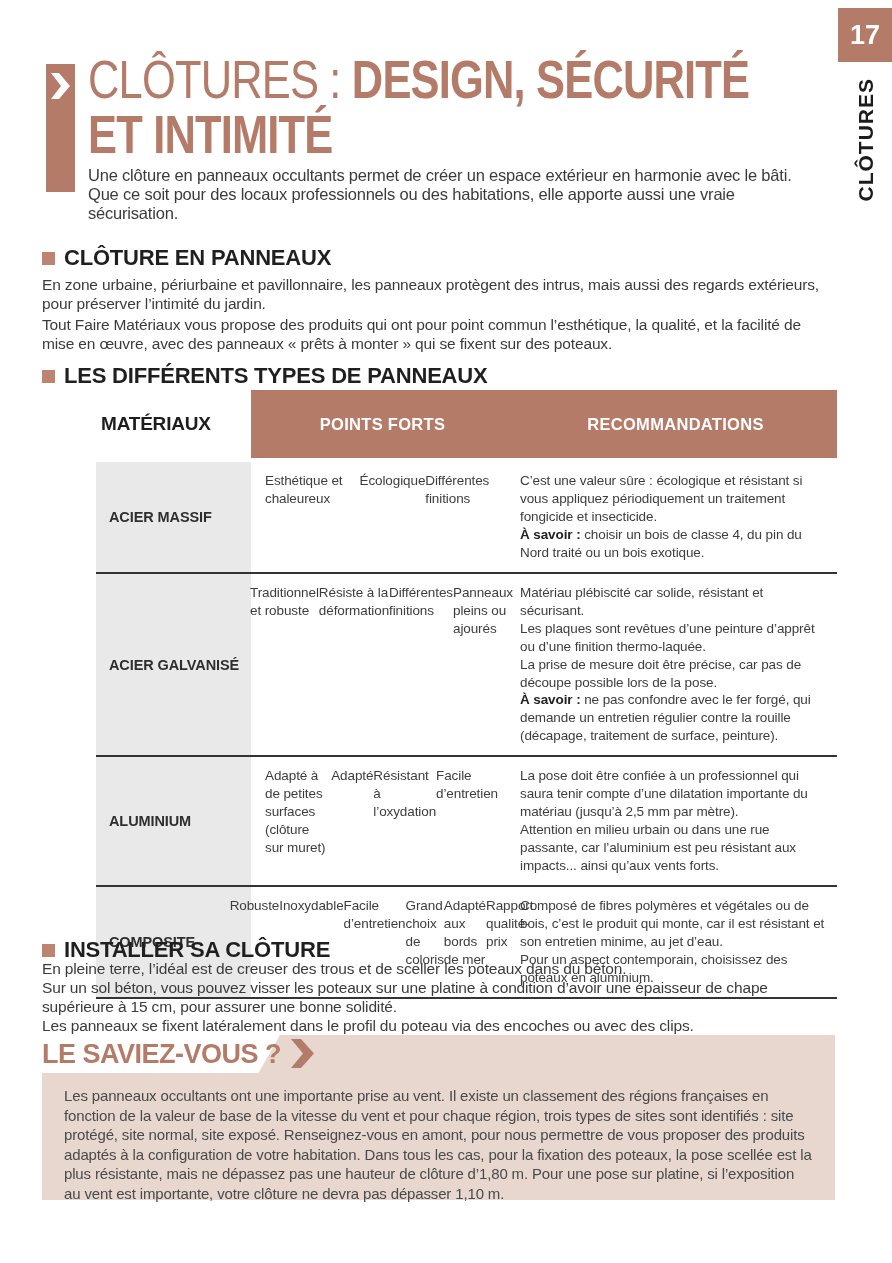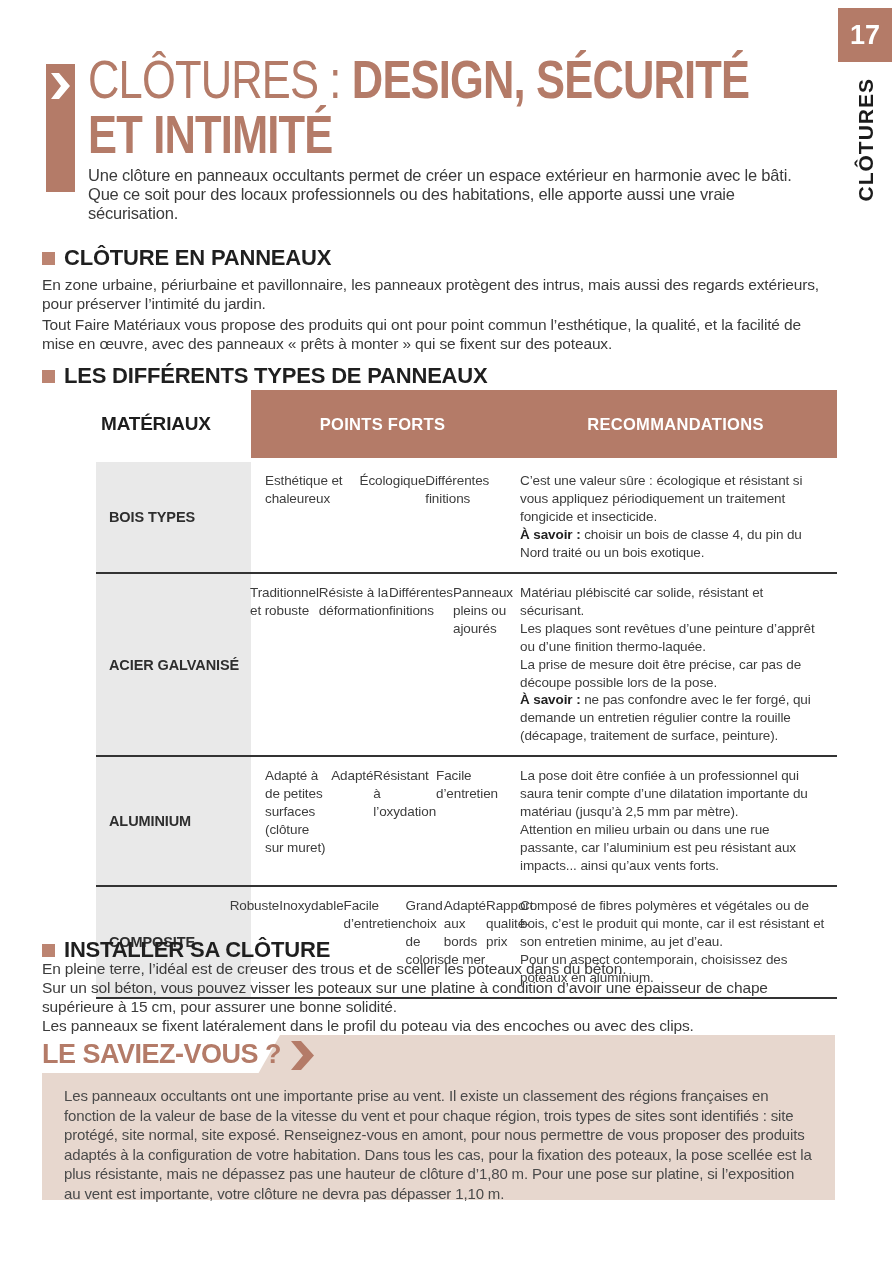--- a/index.html
+++ b/index.html
@@ -115,7 +115,7 @@
     <div class="tgap"></div>
 
     <div class="trow" style="min-height:90px;">
-      <div class="c-mat">BOIS TYPES</div>
+      <div class="c-mat">ACIER MASSIF</div>
       <div class="c-pf">
         <div>Esthétique et chaleureux</div>
         <div>Écologique</div>

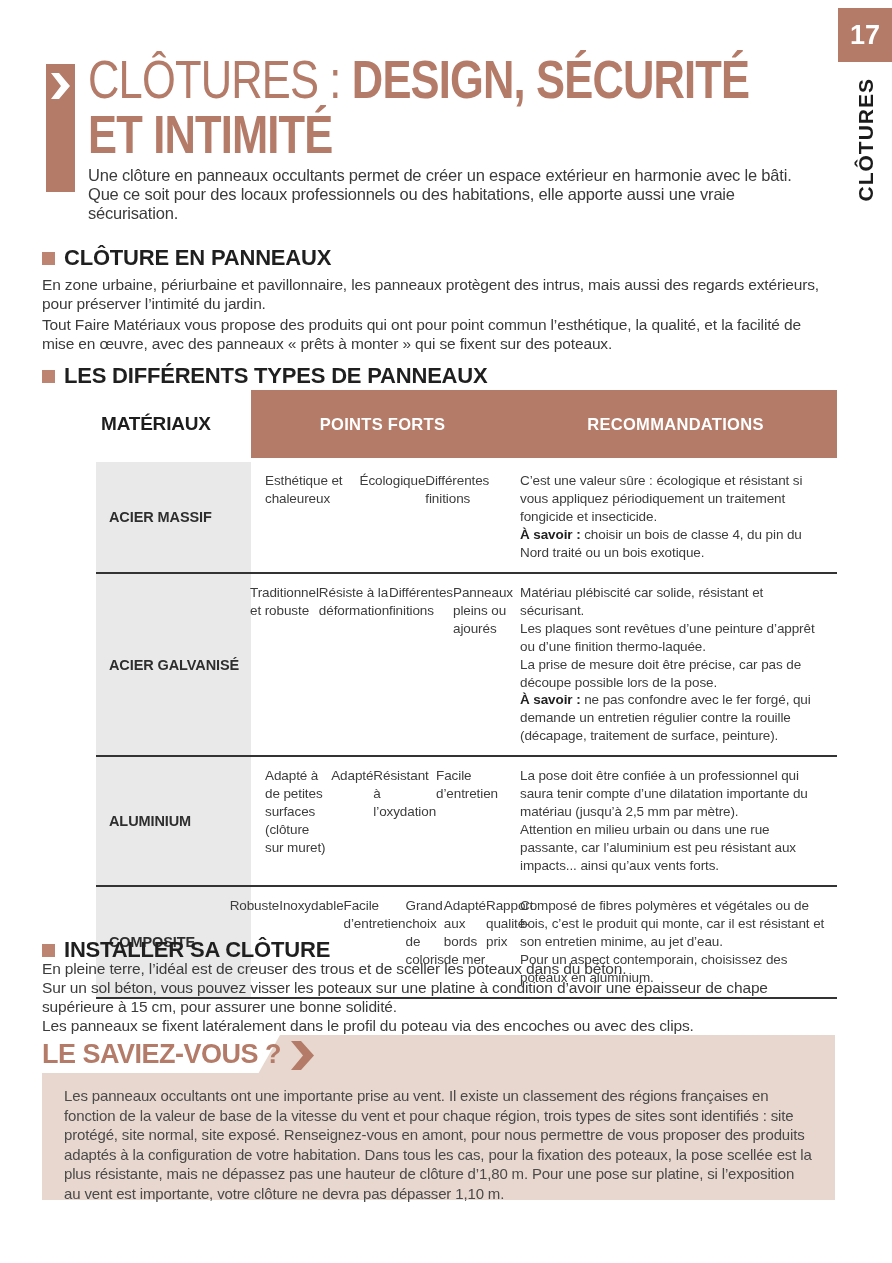--- a/index.html
+++ b/index.html
@@ -62,7 +62,7 @@
   .saviez-box { position:absolute; left:42px; top:1035px; width:793px; height:165px; background:#e7d7ce; }
   .saviez-wedge { position:absolute; left:42px; top:1035px; width:238px; height:38px; background:#fff;
     clip-path:polygon(0 0, 100% 0, 91% 100%, 0 100%); }
-  .saviez-heading { position:absolute; left:42px; top:1039px; display:flex; align-items:flex-end; gap:10px;
+  .saviez-heading { position:absolute; left:42px; top:1039px; display:flex; align-items:flex-start; gap:10px;
     color:#b47b68; font-weight:bold; font-size:27px; letter-spacing:-0.5px; }
   .saviez-body { position:absolute; left:64px; top:1086px; width:748px;
     font-size:15px; line-height:19.5px; color:#4a4a4a; letter-spacing:-0.15px; }

